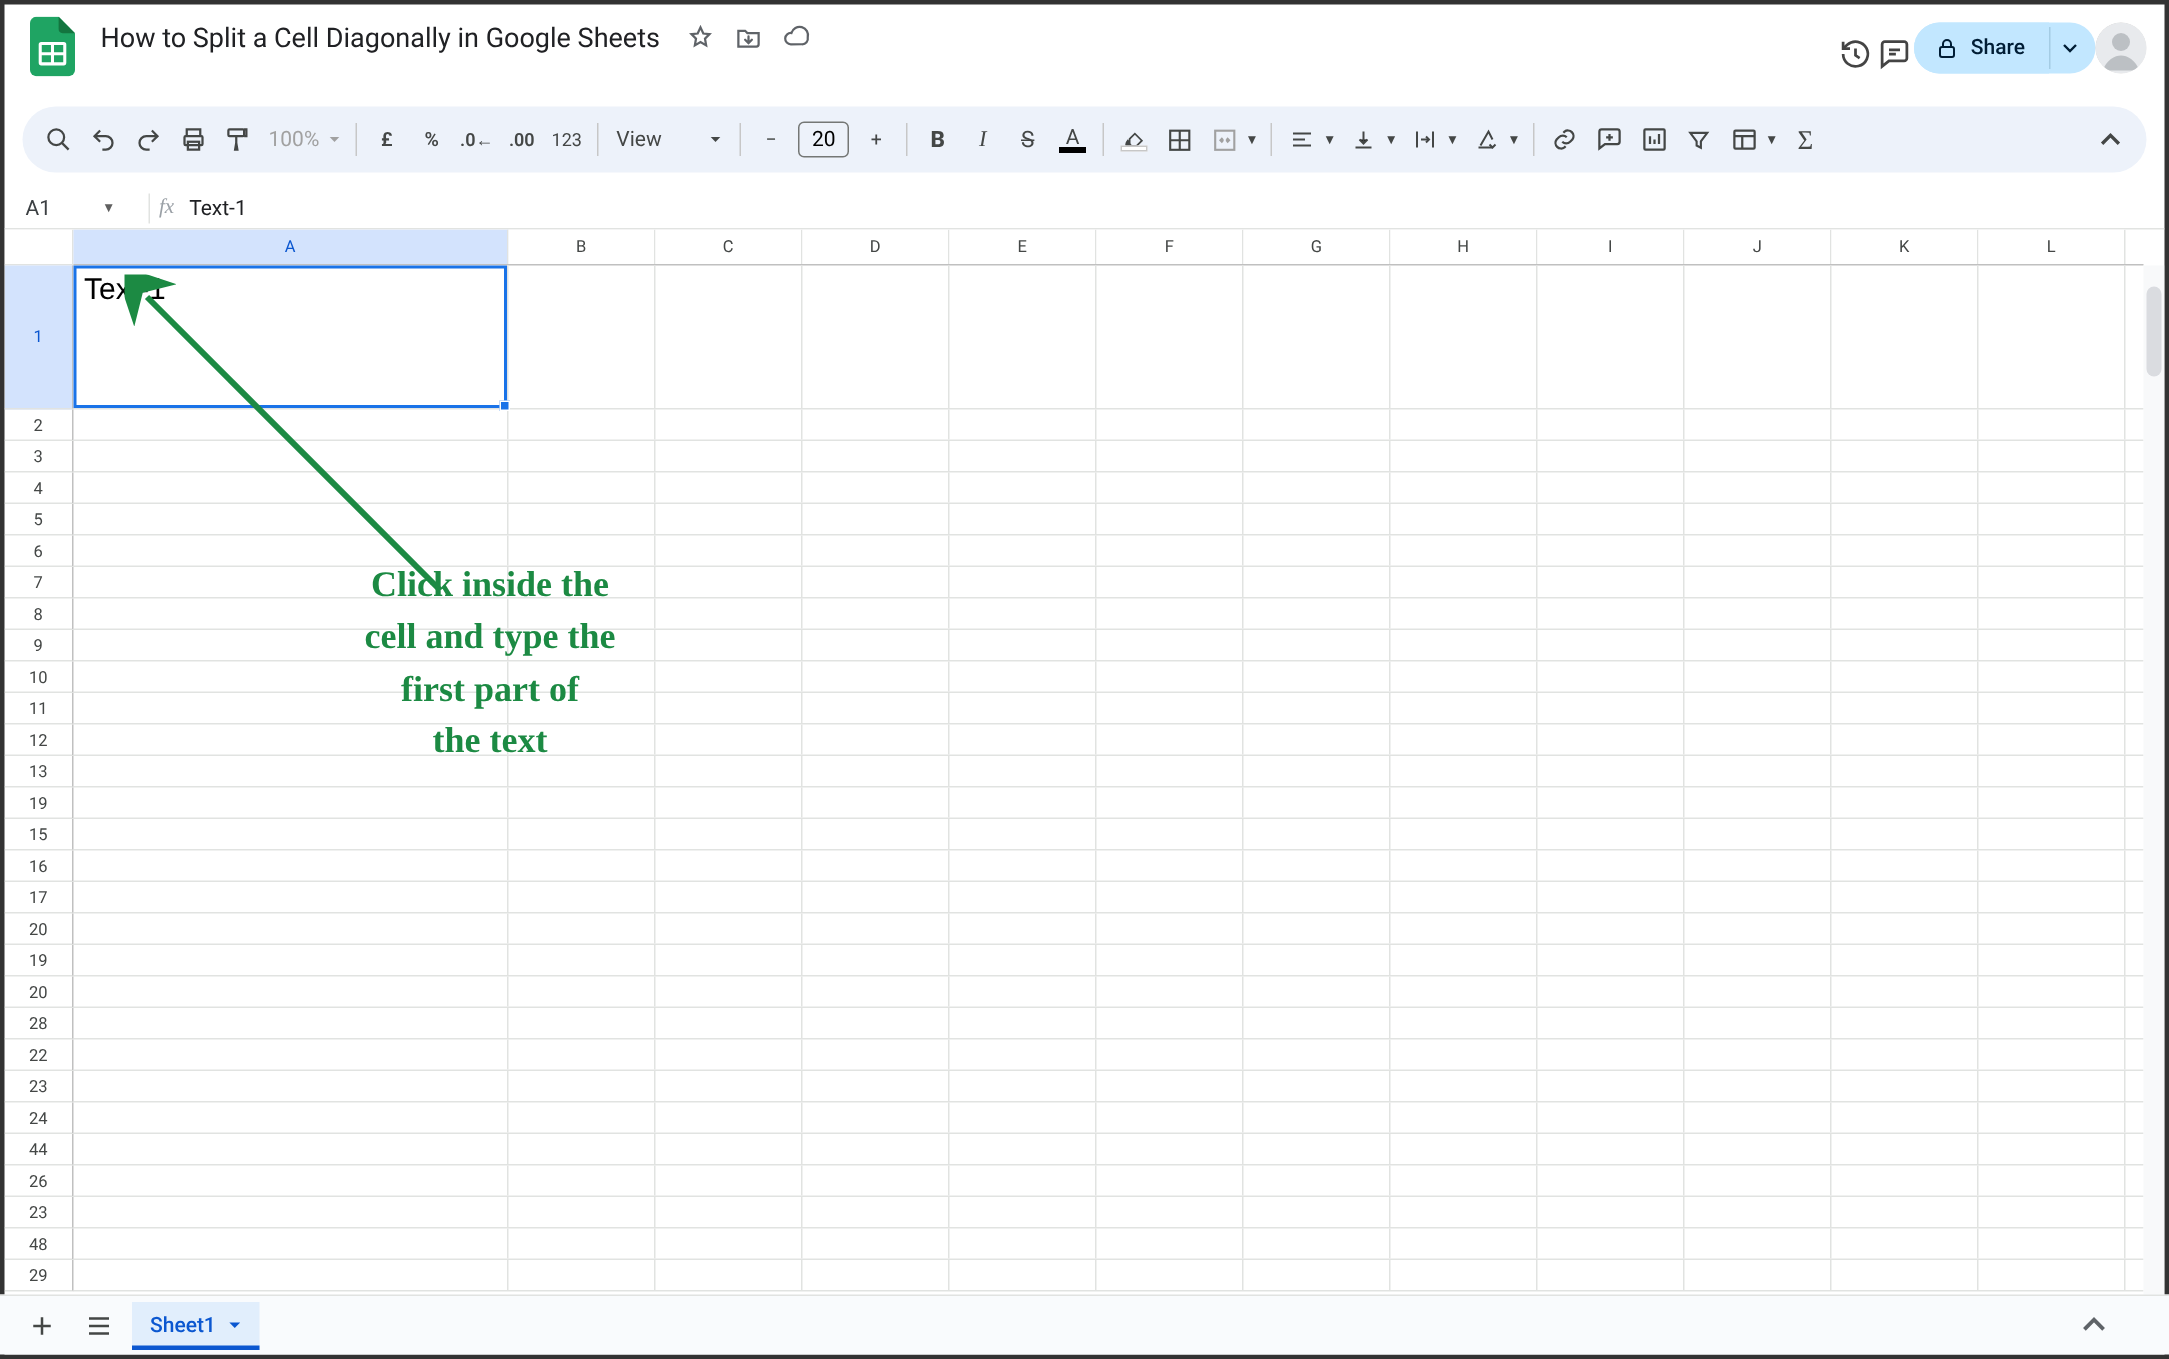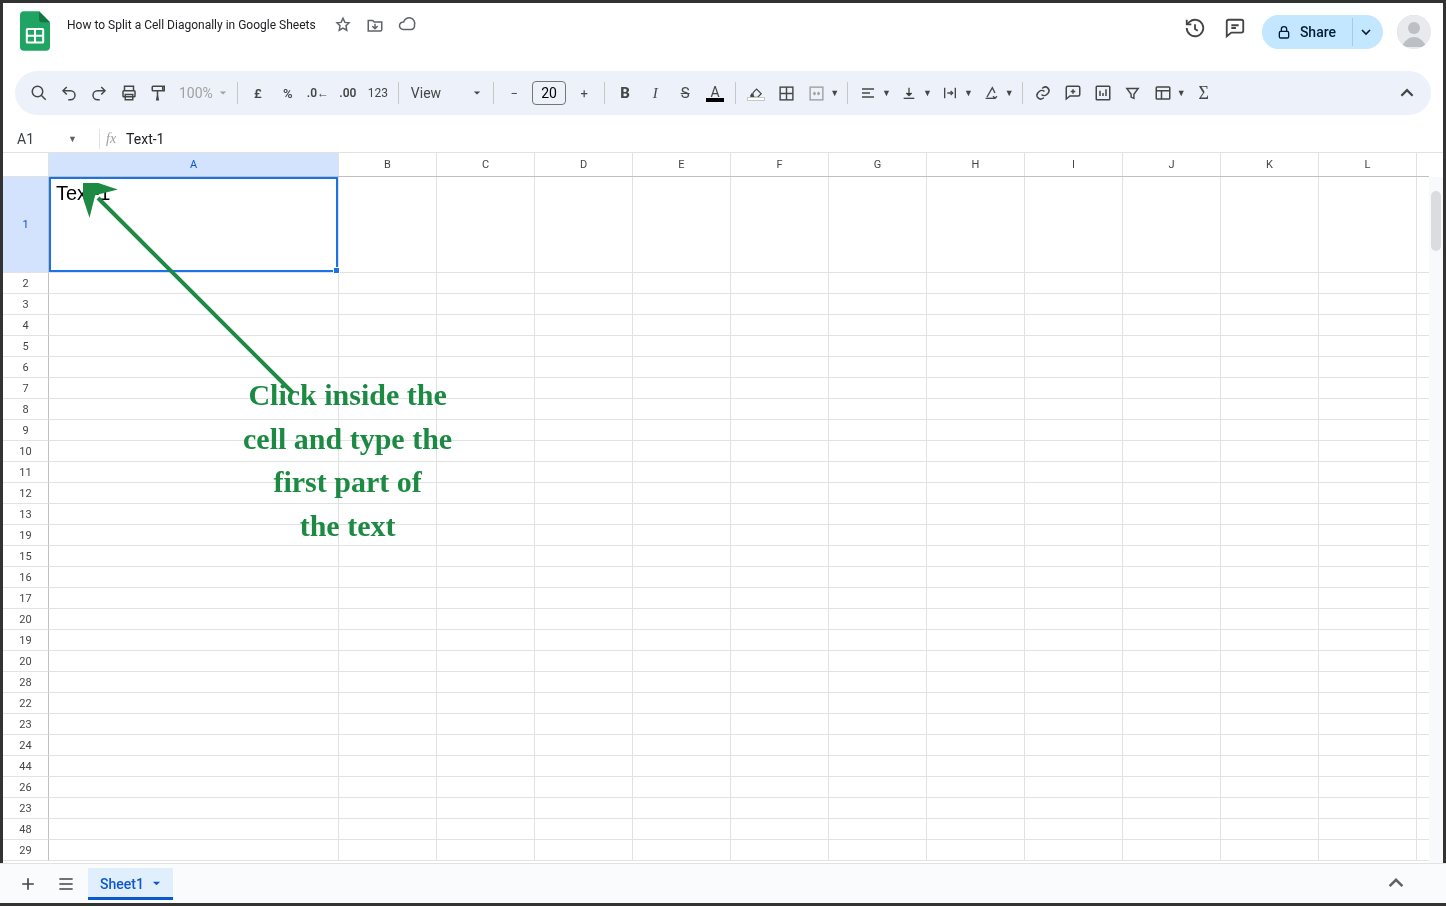--- a/index.html
+++ b/index.html
@@ -17,7 +17,7 @@
 .logo svg { width: 30px; height: 40px; }
 .title-area { flex: 1; }
 .doc-title-row { display:flex; align-items:center; gap: 10px; height: 28px;}
-.doc-title { font-size: 12px; color:#202124; padding: 1px 6px; border-radius:4px;}
+.doc-title { font-size: 18px; color:#202124; padding: 1px 6px; border-radius:4px;}
 .title-icon { color:#5f6368; display:flex; align-items:center; justify-content:center; width:22px; height:22px; }
 .menus { display:flex; gap: 2px; margin-top:2px; }
 .menu-item { font-size:14px; color:#202124; padding: 4px 7px; border-radius:4px; cursor:pointer;}

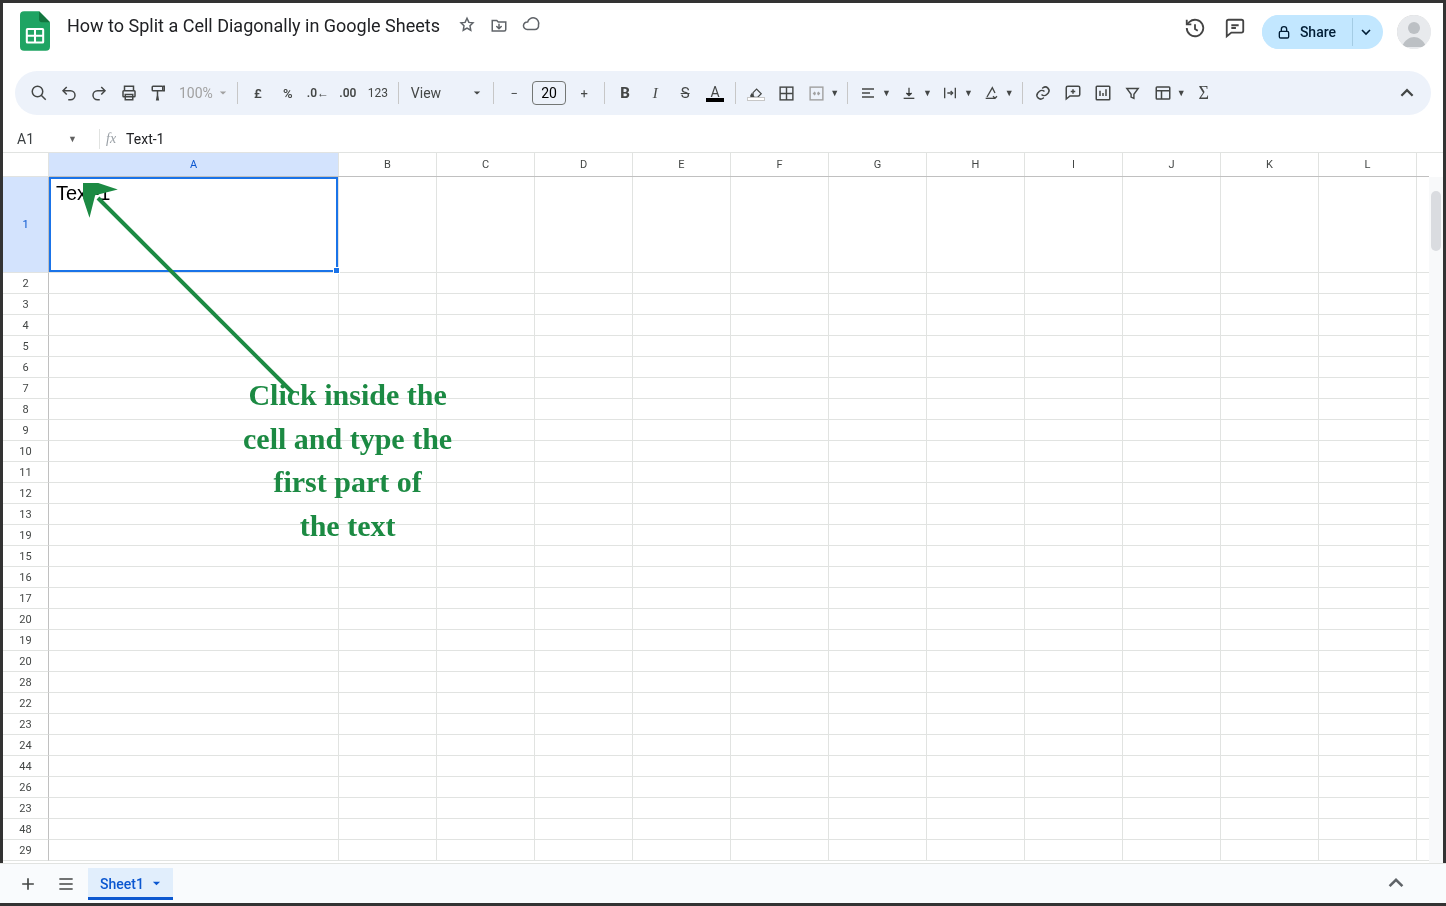--- a/index.html
+++ b/index.html
@@ -21,7 +21,7 @@
 .title-icon { color:#5f6368; display:flex; align-items:center; justify-content:center; width:22px; height:22px; }
 .menus { display:flex; gap: 2px; margin-top:2px; }
 .menu-item { font-size:14px; color:#202124; padding: 4px 7px; border-radius:4px; cursor:pointer;}
-.right-controls { display:flex; align-items:flex-start; gap:14px; padding-top:4px;}
+.right-controls { display:flex; align-items:flex-end; gap:0; padding-top:4px;}
 .hdr-icon { width:26px; height:26px; color:#444; display:flex; align-items:center; justify-content:center; border-radius:50%;}
 .share-btn { background:#c2e7ff; border-radius: 40px 0 0 40px; padding: 9px 16px 9px 14px; display:flex; align-items:center; gap:8px; font-size:14px; font-weight:500; color:#001d35;}
 .share-group { display:flex; align-items:center; background:#c2e7ff; border-radius:40px; }

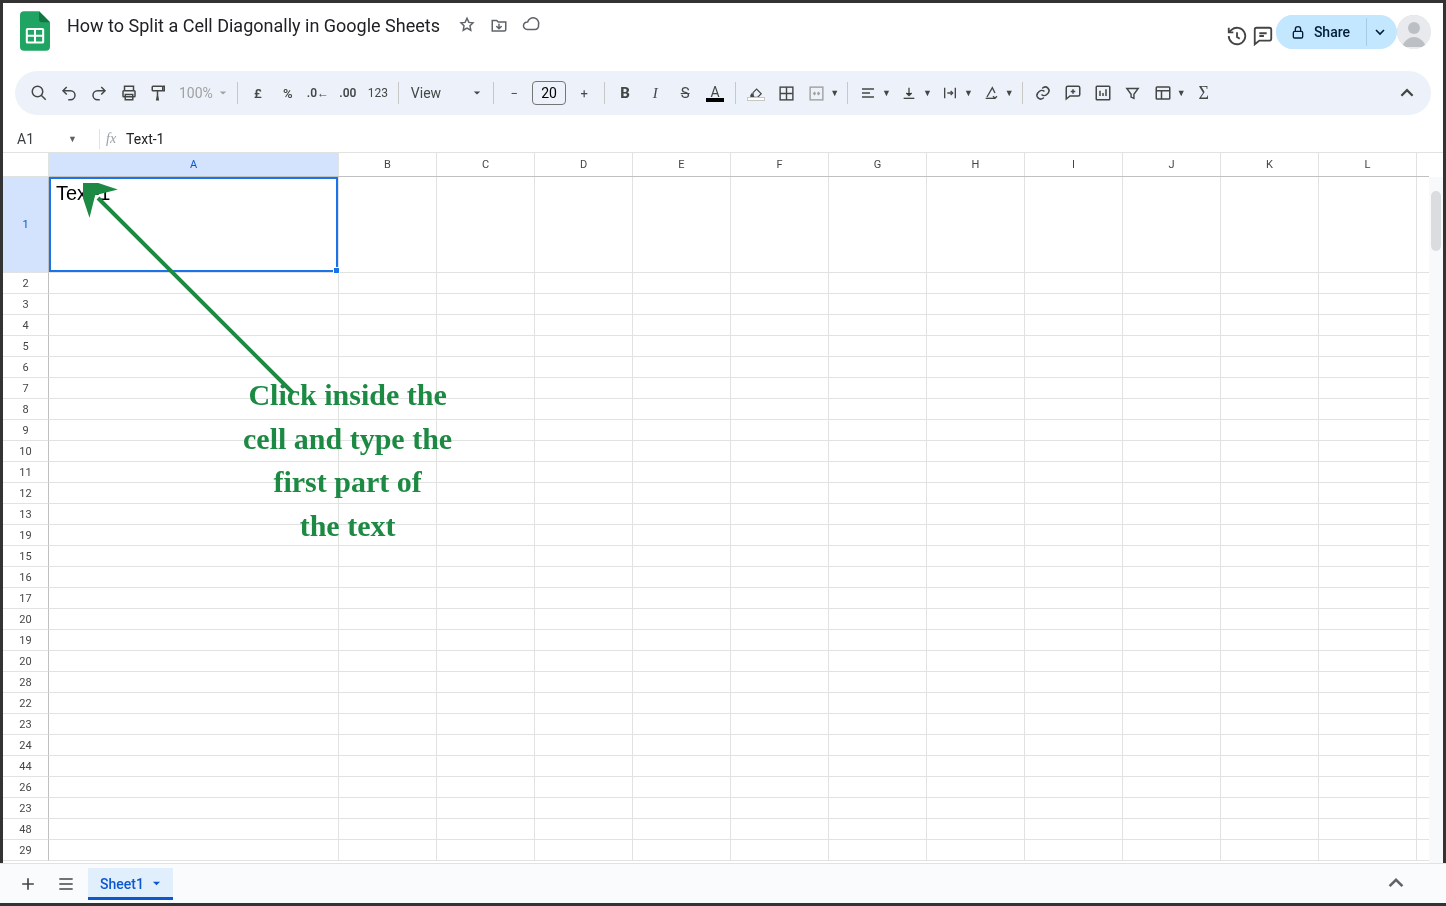--- a/index.html
+++ b/index.html
@@ -74,7 +74,7 @@
 
 
 .annotation-arrow { position:absolute; pointer-events:none; }
-.annotation-text { position:absolute; font-family:'Comic Sans MS','Segoe Script',cursive; color:#1c8a43; font-size:30px; font-weight:600; line-height:1.45; text-align:center; pointer-events:none; white-space:nowrap;}
+.annotation-text { position:absolute; font-family:'Comic Sans MS','Segoe Script',cursive; color:#1c8a43; font-size:24px; font-weight:600; line-height:1.45; text-align:center; pointer-events:none; white-space:nowrap;}
 
 
 .sheet-tabs { position:absolute; left:0; right:0; bottom:3px; height:40px; background:#f9fbfd; border-top:1px solid #e1e3e1; display:flex; align-items:center; padding:0 12px; gap:6px;}

